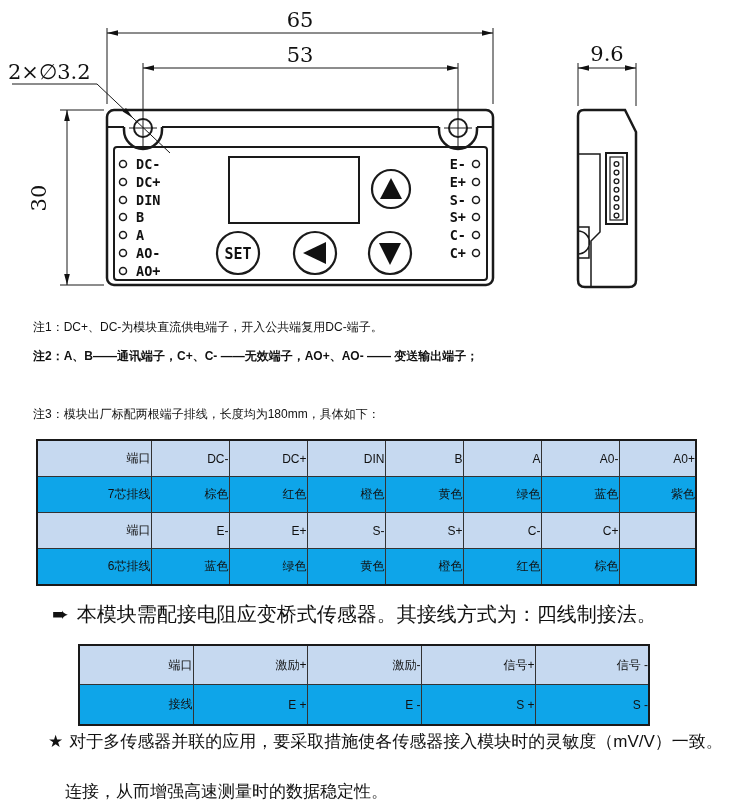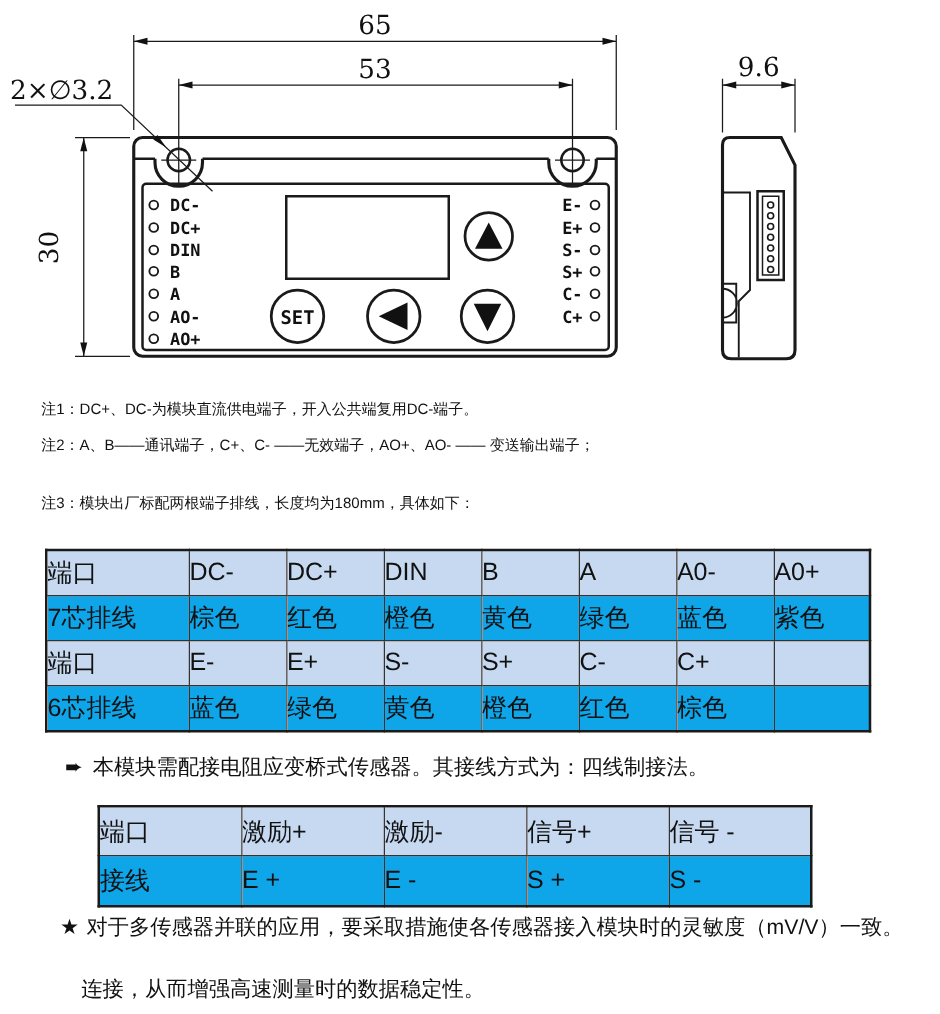--- a/index.html
+++ b/index.html
@@ -12,7 +12,7 @@
 
   .note-line{position:absolute;font-size:12px;line-height:20px;white-space:nowrap;color:#111;}
   .n1{top:317px;left:33px;}
-  .n2{top:346px;left:33px;}
+  .n2{top:346px;left:33px;font-weight:bold;}
   .n3{top:374px;left:75px;}
   .n4{top:392px;left:33px;}
 

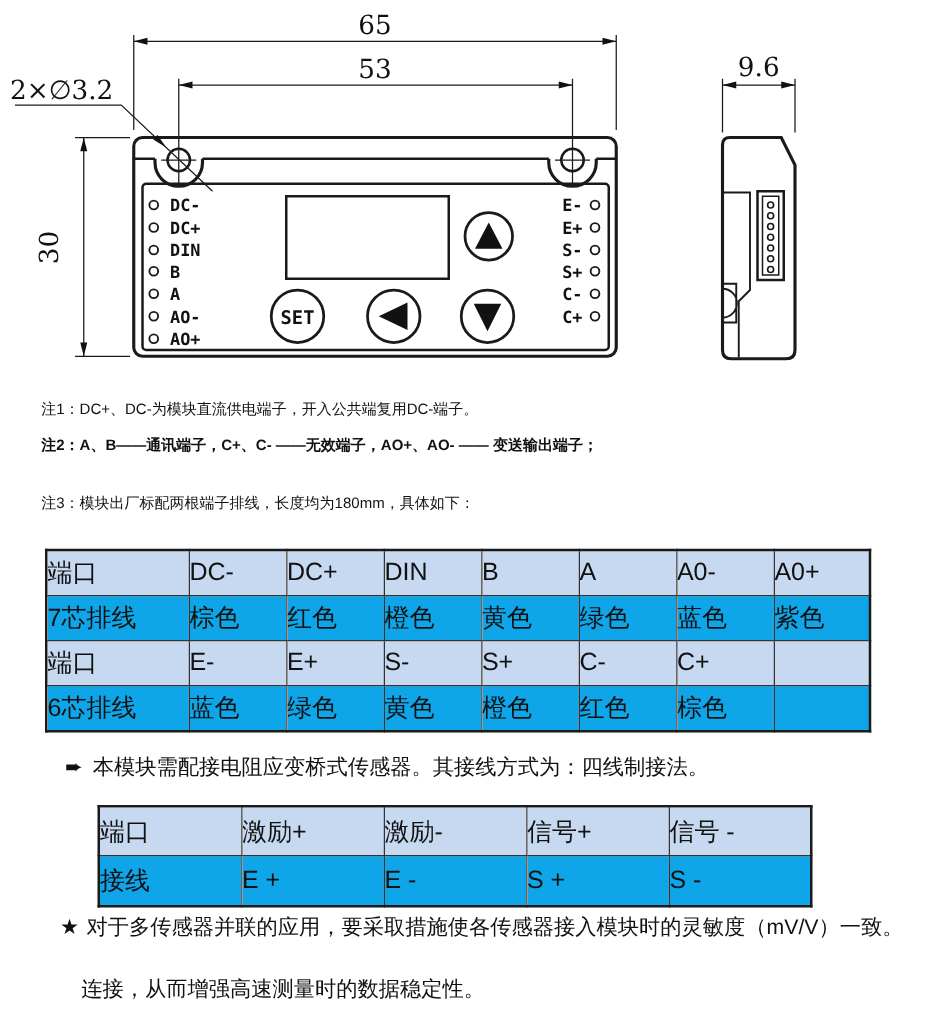--- a/index.html
+++ b/index.html
@@ -14,7 +14,7 @@
   .n1{top:317px;left:33px;}
   .n2{top:346px;left:33px;font-weight:bold;}
   .n3{top:374px;left:75px;}
-  .n4{top:392px;left:33px;}
+  .n4{top:404px;left:33px;}
 
   table{border-collapse:collapse;table-layout:fixed;position:absolute;
         font-size:20px;text-align:left;color:#111;padding-left:40px;}

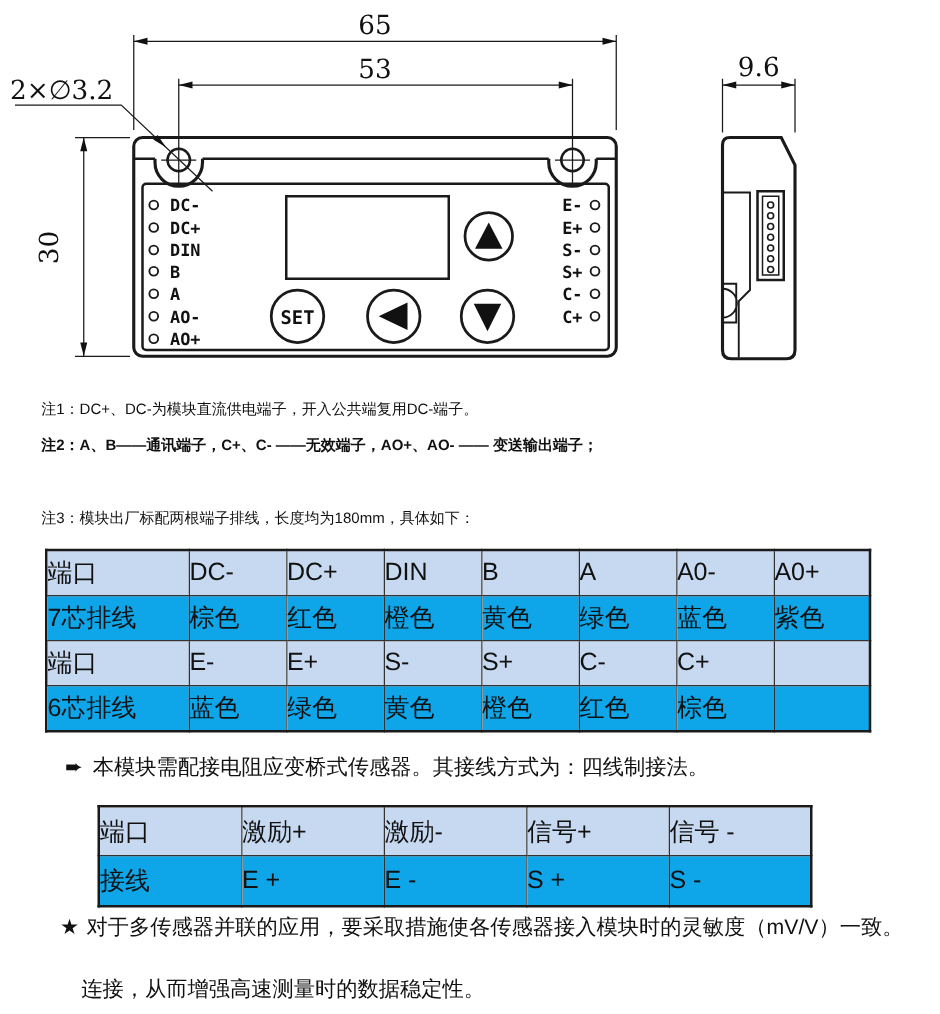--- a/index.html
+++ b/index.html
@@ -17,7 +17,7 @@
   .n4{top:404px;left:33px;}
 
   table{border-collapse:collapse;table-layout:fixed;position:absolute;
-        font-size:20px;text-align:left;color:#111;padding-left:40px;}
+        font-size:12px;text-align:right;color:#111;padding-left:40px;}
   td{border:1px solid #333;padding:0;vertical-align:middle;overflow:hidden;}
   .t1{left:36px;top:439px;width:659px;border:2px solid #1a1a1a;}
   .t1 td{height:35px;}

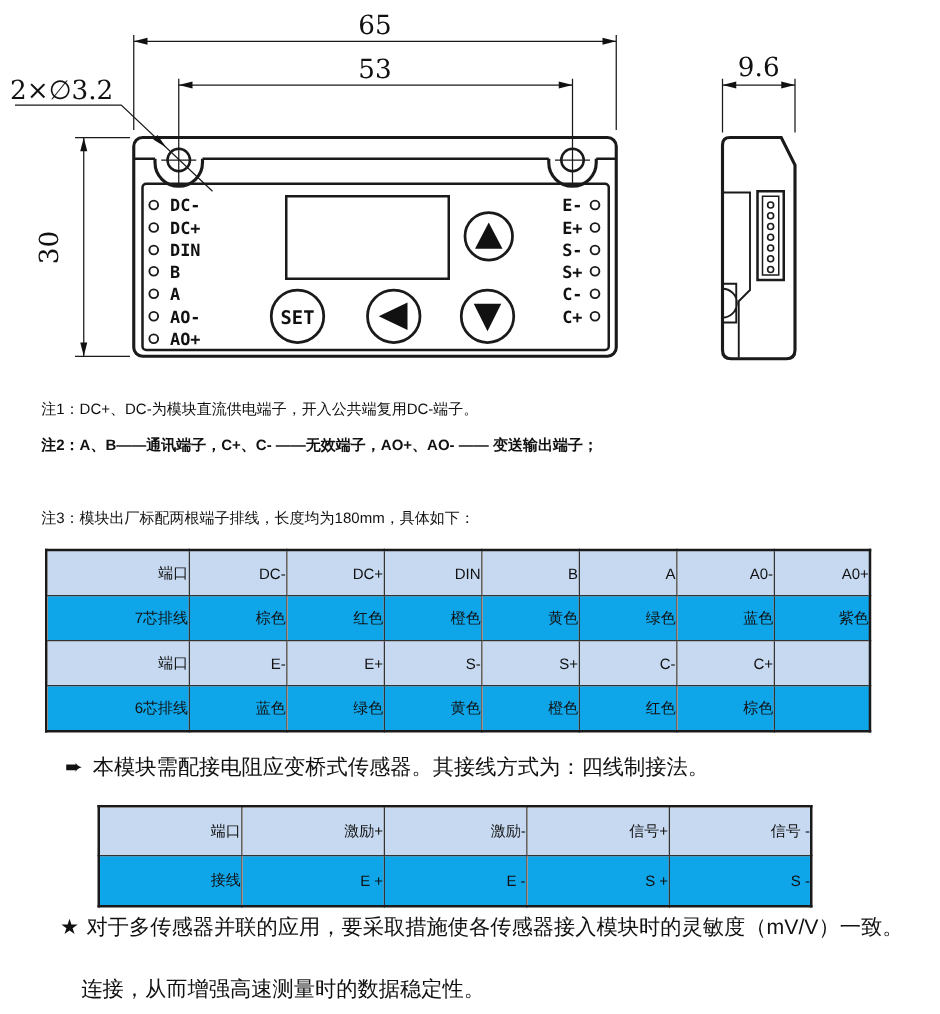--- a/index.html
+++ b/index.html
@@ -27,7 +27,7 @@
   tr.hdr td{background:#c6d9f0;}
   tr.dat td{background:#0ea5e9;}
 
-  .bullet-note{position:absolute;top:604px;left:52px;font-size:17px;line-height:20px;white-space:nowrap;}
+  .bullet-note{position:absolute;top:604px;left:52px;font-size:20px;line-height:20px;white-space:nowrap;}
   .bullet-note .icon{margin-right:8px;}
   .star-line{position:absolute;font-size:17px;line-height:20px;white-space:nowrap;}
   .s1{top:732px;left:48px;}

